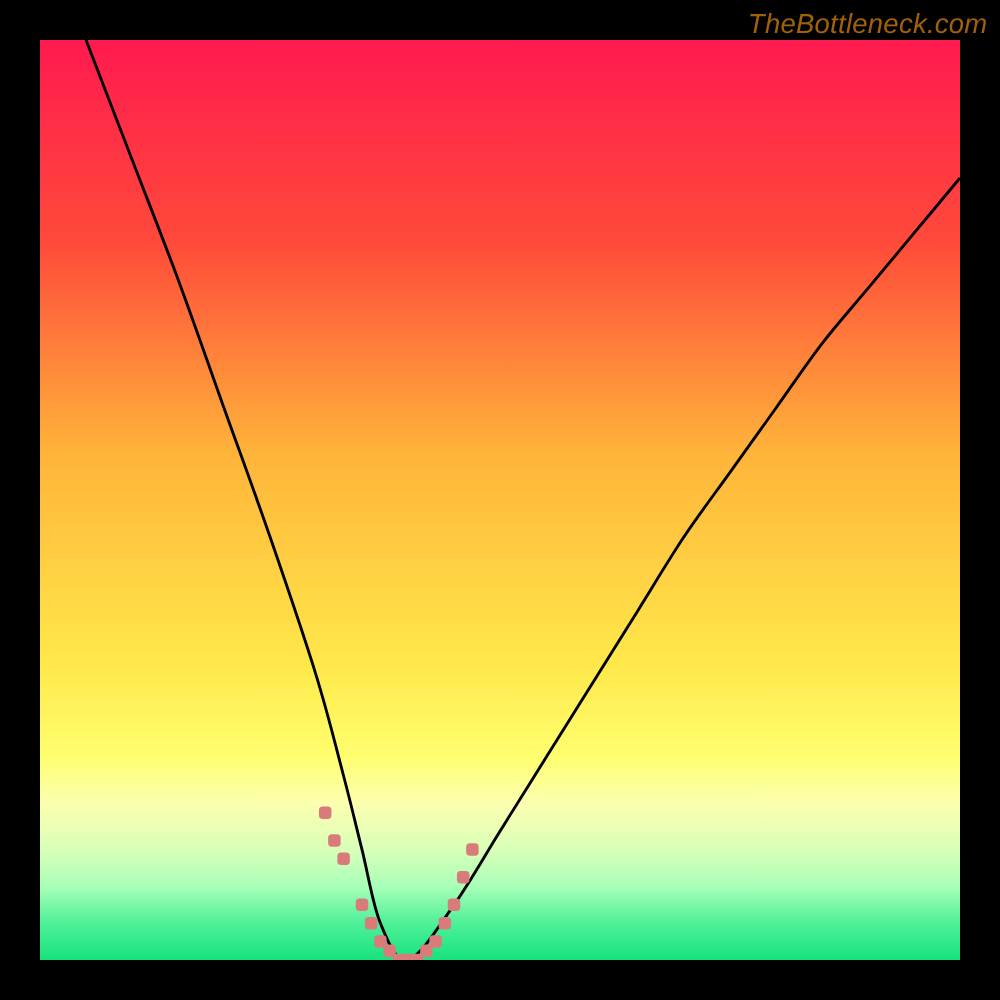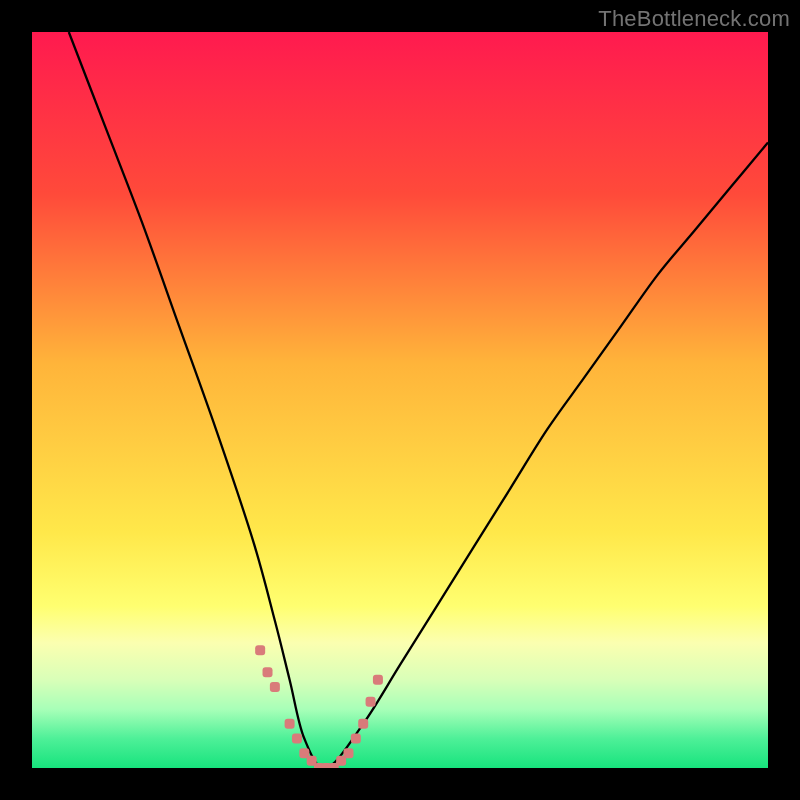--- a/index.html
+++ b/index.html
@@ -45,10 +45,11 @@
     position: absolute;
     top: 6px;
     right: 10px;
-    color: #737373;
+    color: #a16207;
     font-size: 22px;
     font-weight: 500;
     letter-spacing: 0.2px;
+    font-style: italic;
   }
 </style>
 </head>

